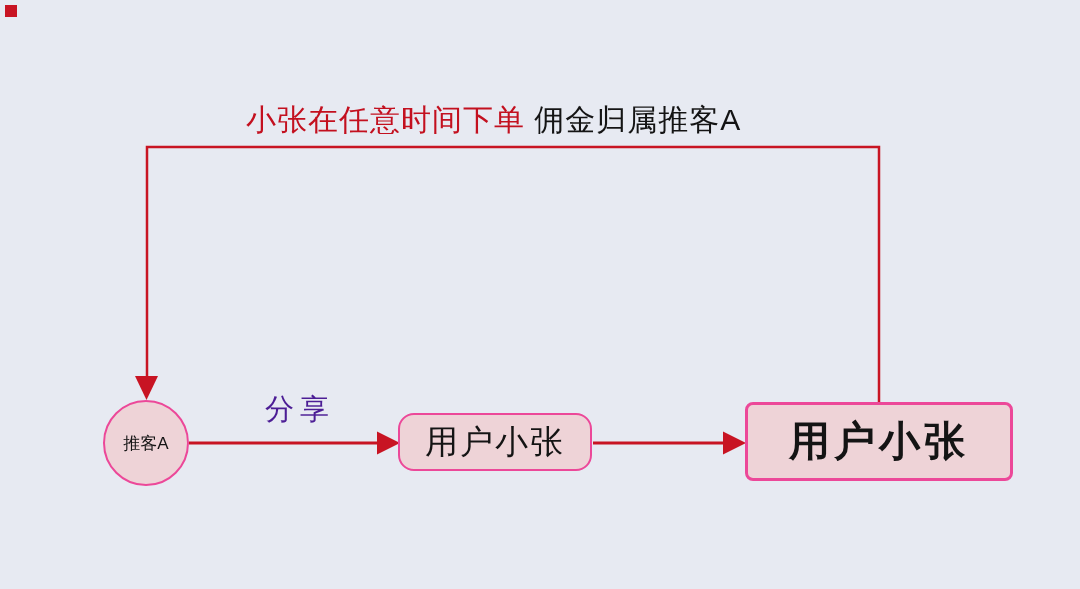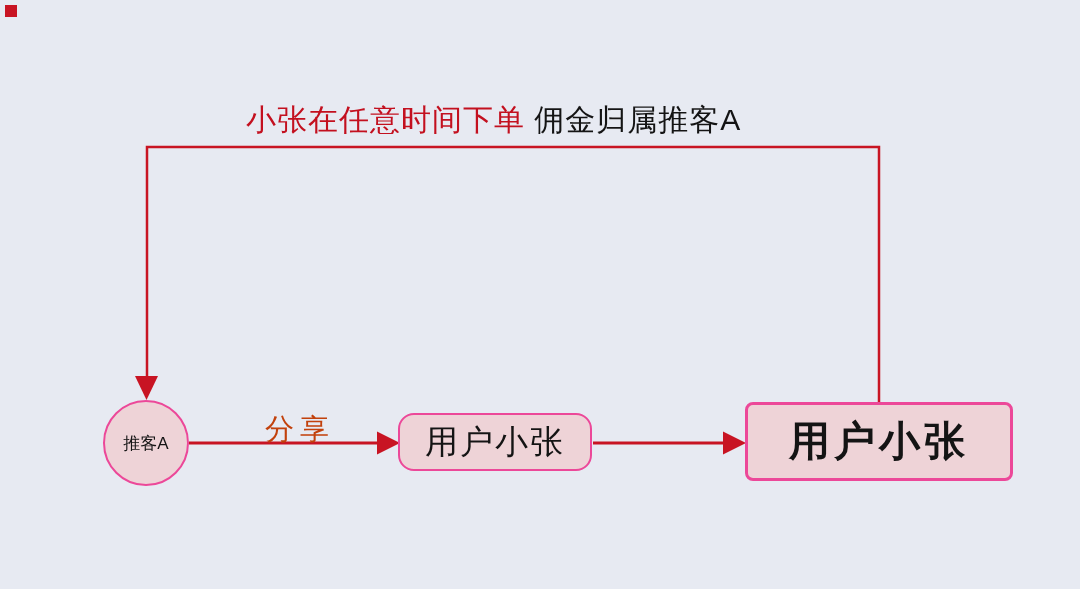--- a/index.html
+++ b/index.html
@@ -82,13 +82,13 @@
   .edge-label {
     position: absolute;
     left: 248px;
-    top: 410px;
+    top: 390px;
     width: 104px;
     text-align: center;
     font-size: 29px;
     font-weight: 500;
     letter-spacing: 6px;
-    color: #c2410c;
+    color: #4c1d95;
   }
 </style>
 </head>

